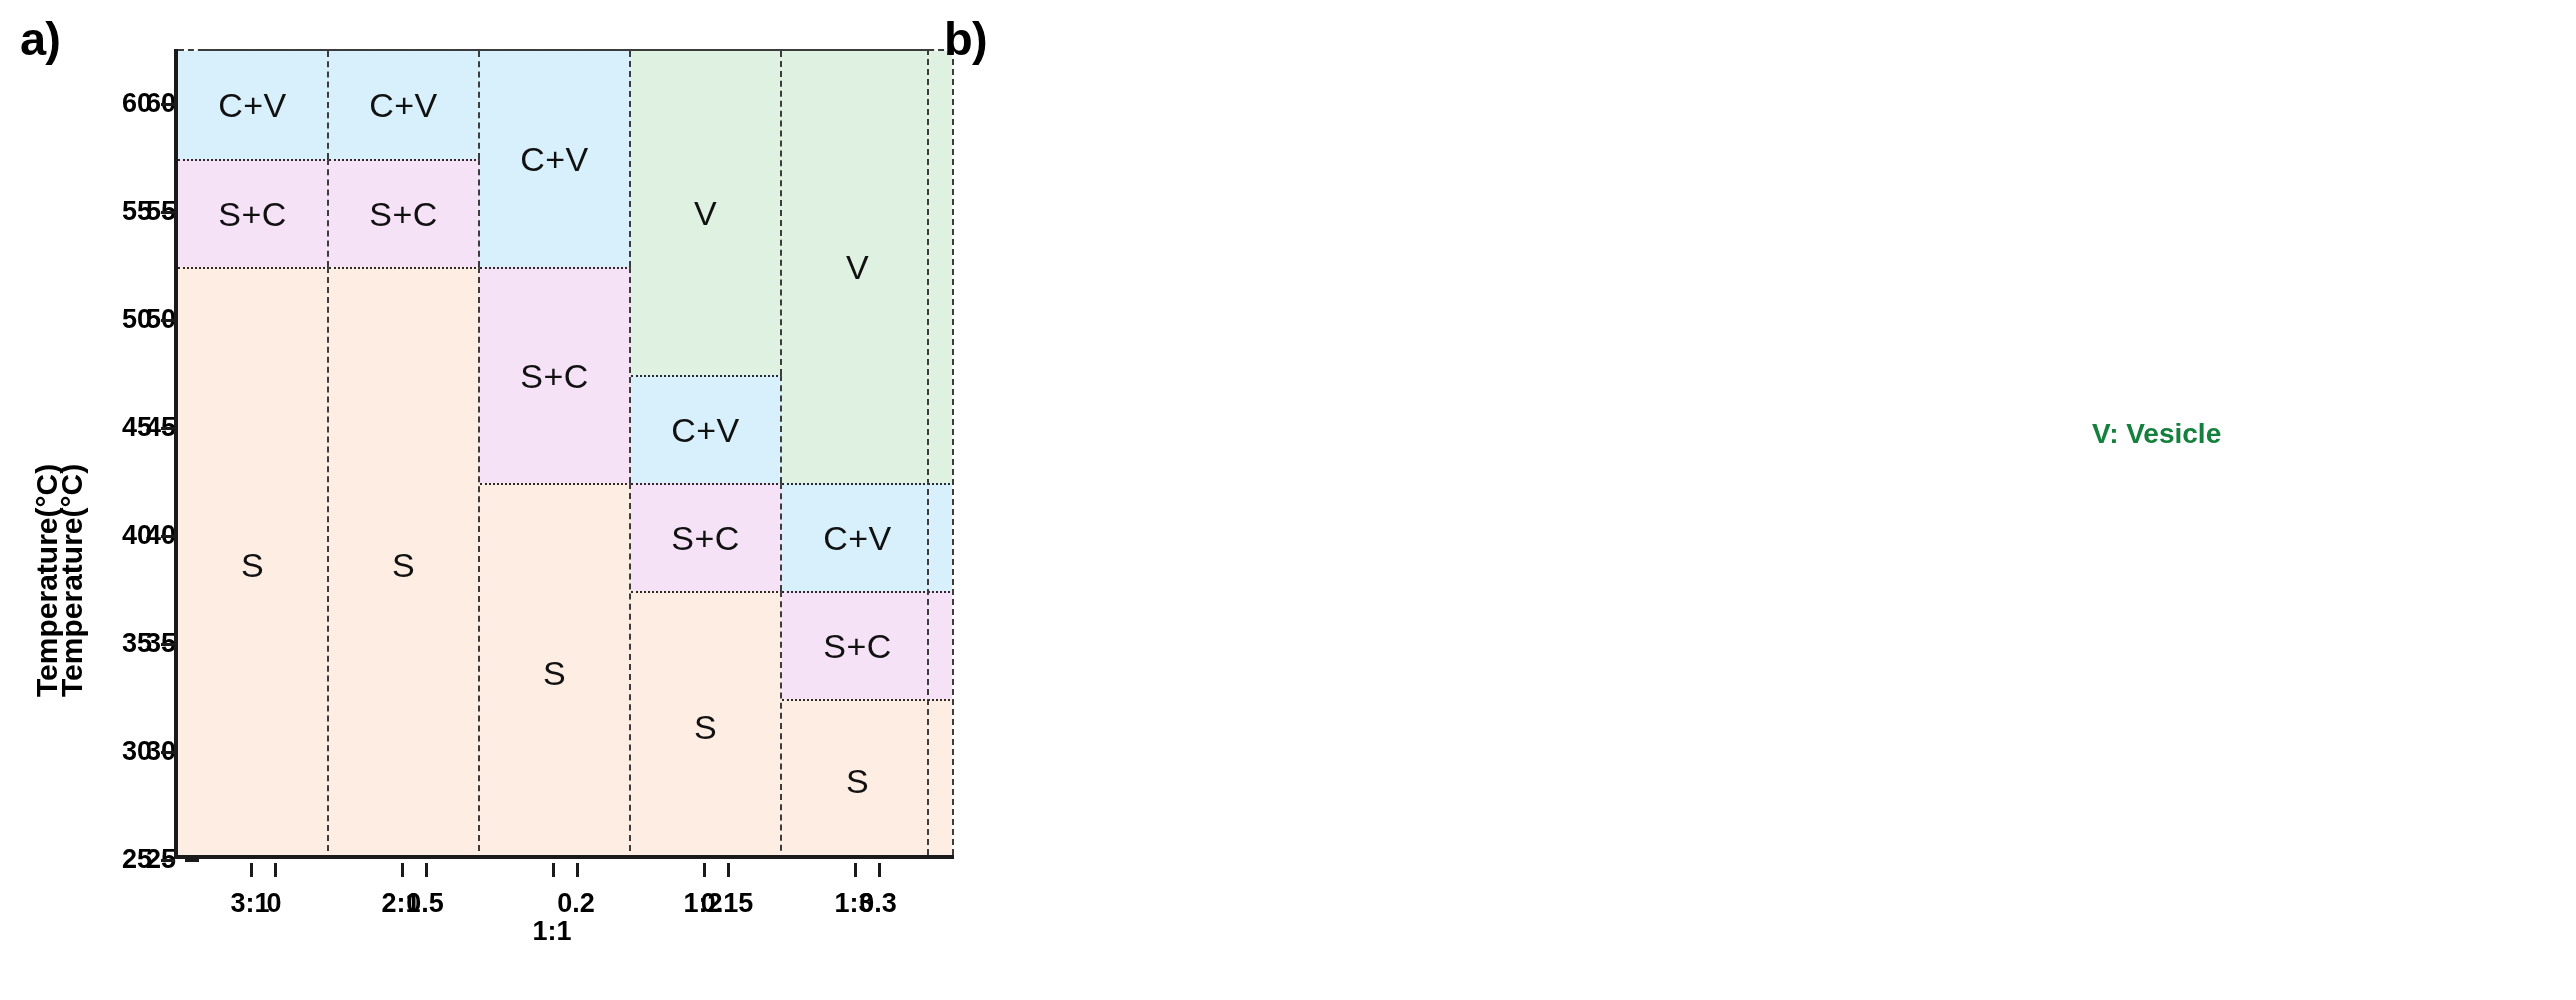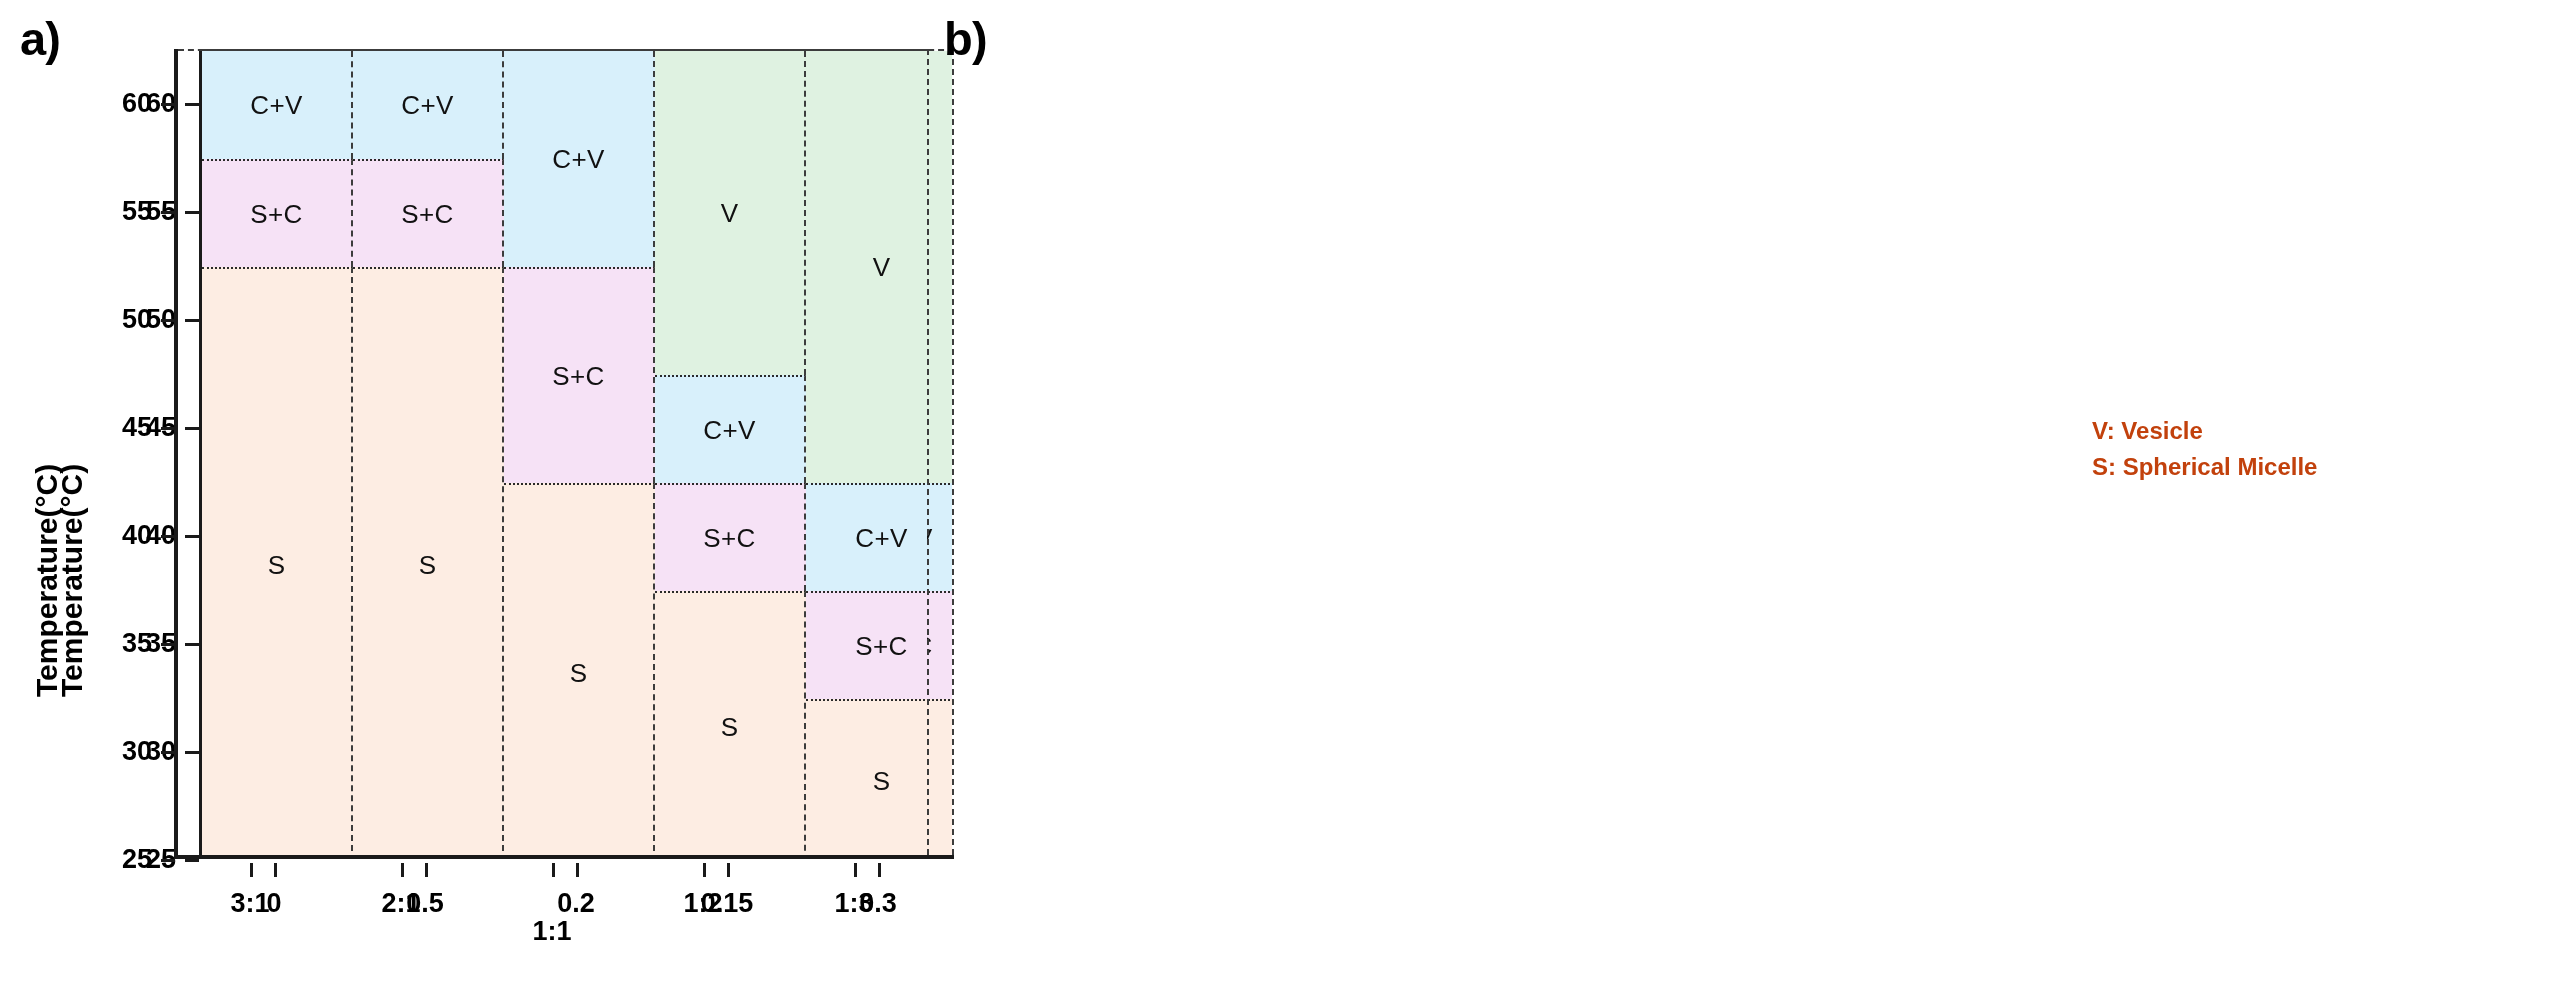--- a/index.html
+++ b/index.html
@@ -55,12 +55,11 @@
     display: flex;
     align-items: center;
     justify-content: center;
-    font-size: 26px;
+    font-size: 34px;
     color: #111111;
     font-family: "Liberation Sans", sans-serif;
     letter-spacing: 0.4px;
     line-height: 1;
-    margin-left: 24px;
   }
   .cell .cell-label { pointer-events: none; }
   .cell.b-right { border-right: 2.3px dashed #3c3c3c; }

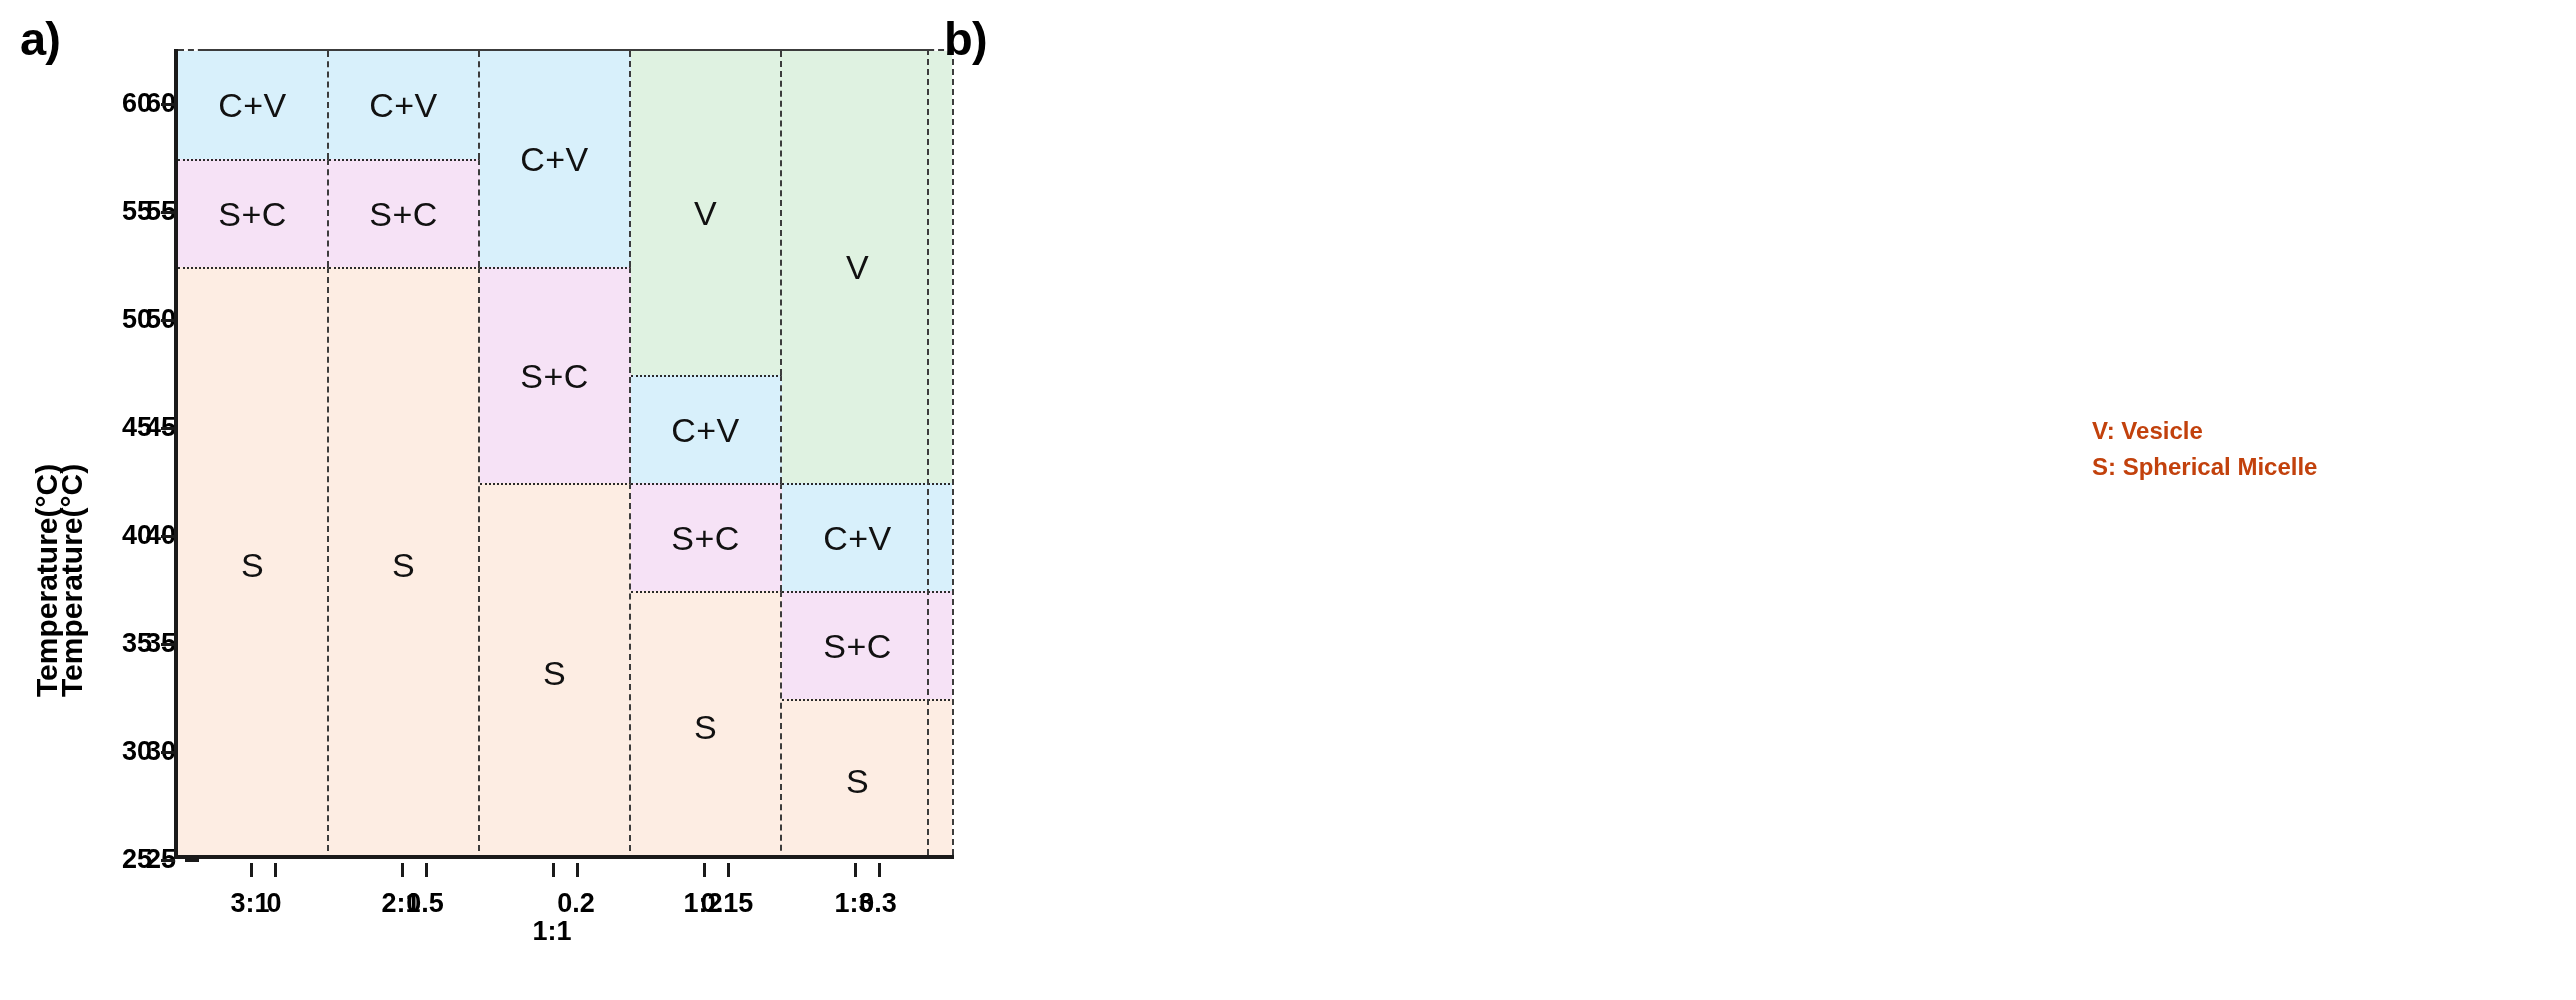--- a/index.html
+++ b/index.html
@@ -118,9 +118,9 @@
     width: 470px;
   }
   .legend-row {
-    font-size: 24px;
-    font-weight: bold;
-    color: #c2410c;
+    font-size: 28px;
+    font-weight: bold;
+    color: #15803d;
     line-height: 1.52;
     white-space: nowrap;
   }

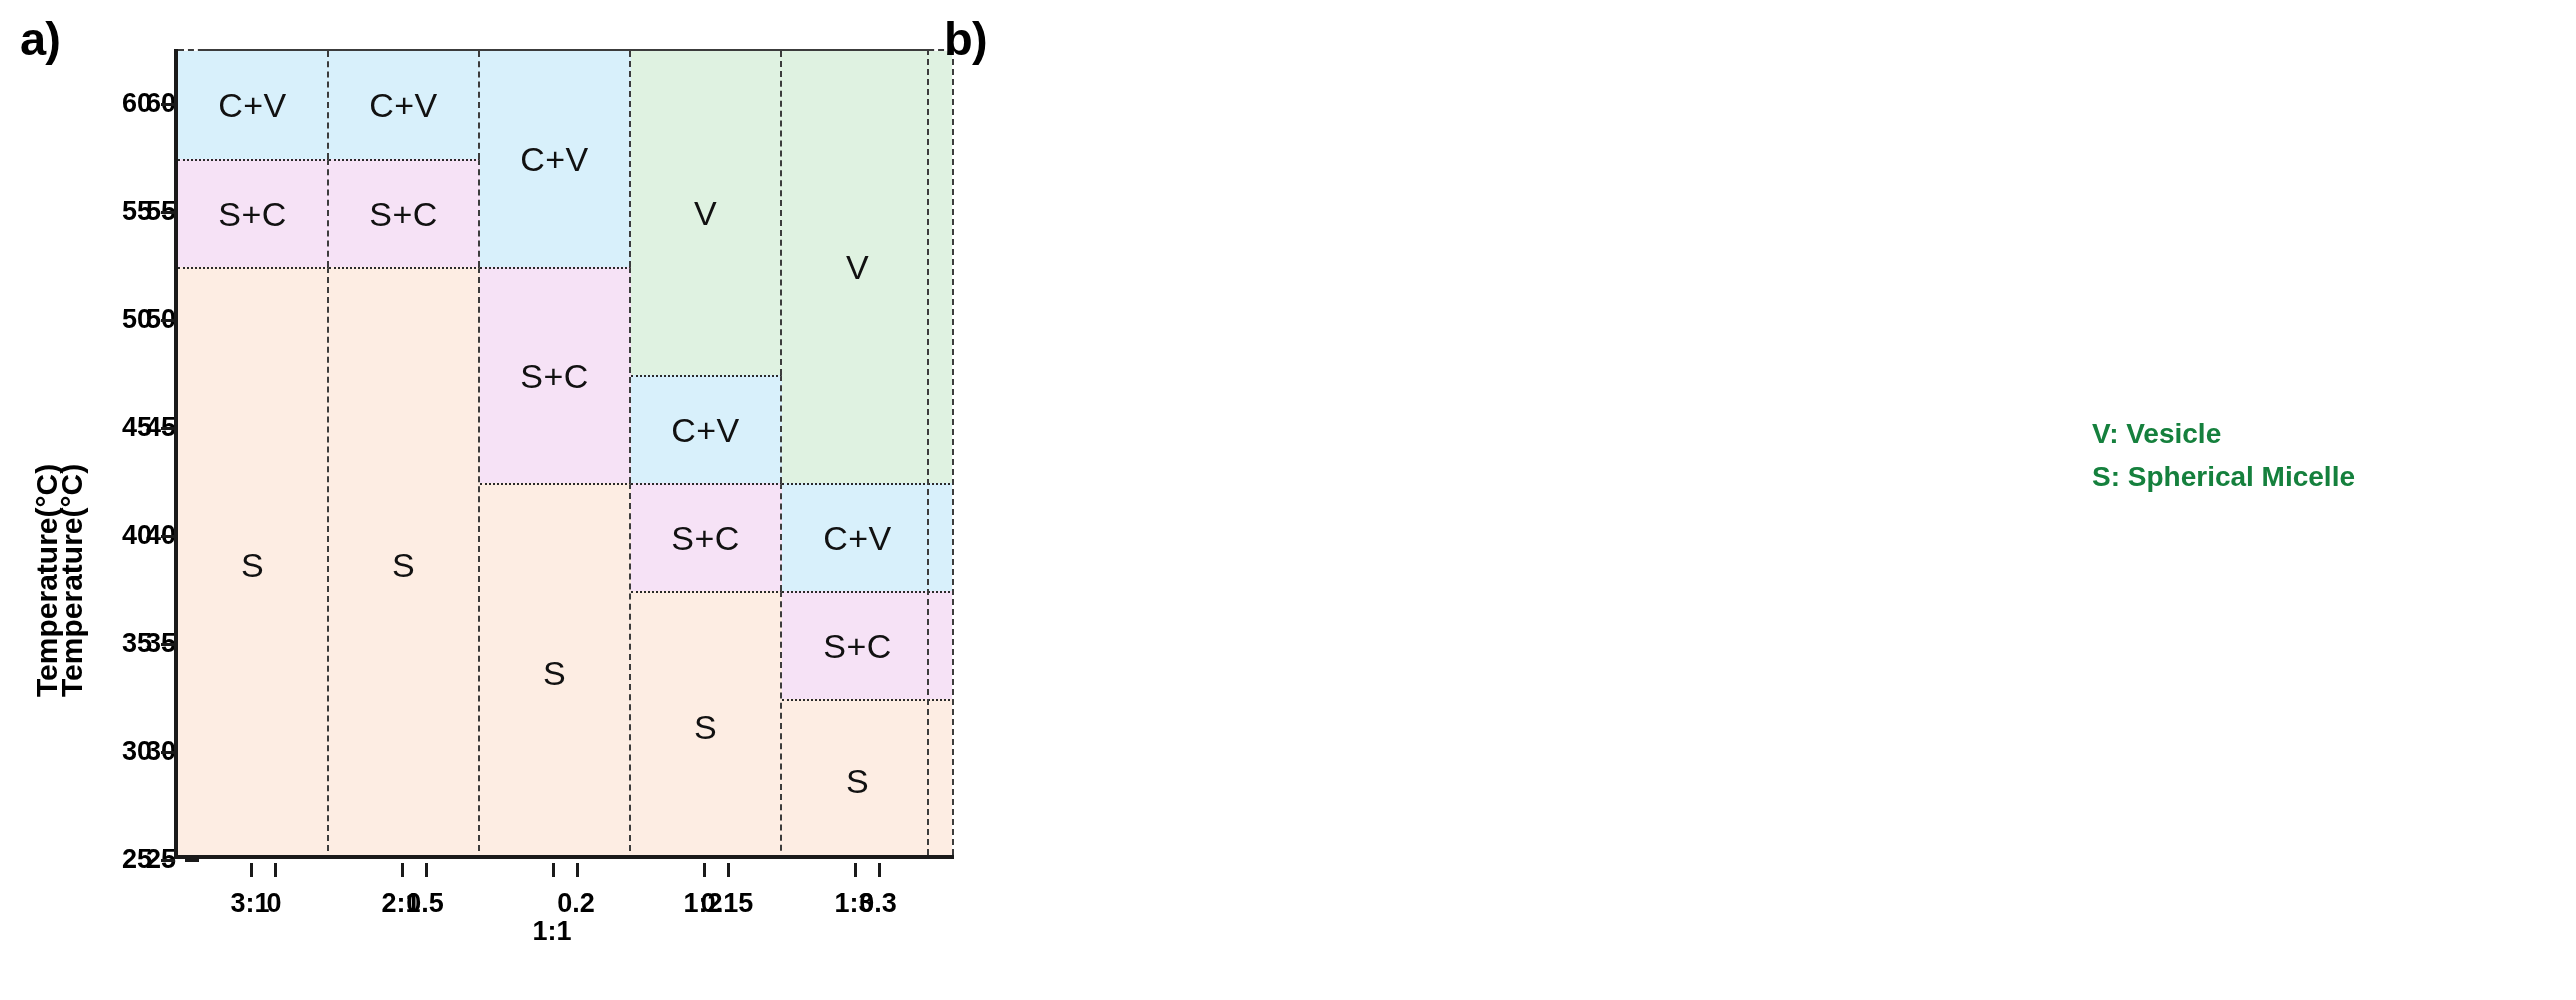--- a/index.html
+++ b/index.html
@@ -303,7 +303,6 @@
 
 <div id="legend">
   <div class="legend-row">V: Vesicle</div>
-  <div class="legend-row">S: Spherical Micelle</div>
 </div>
 
 

